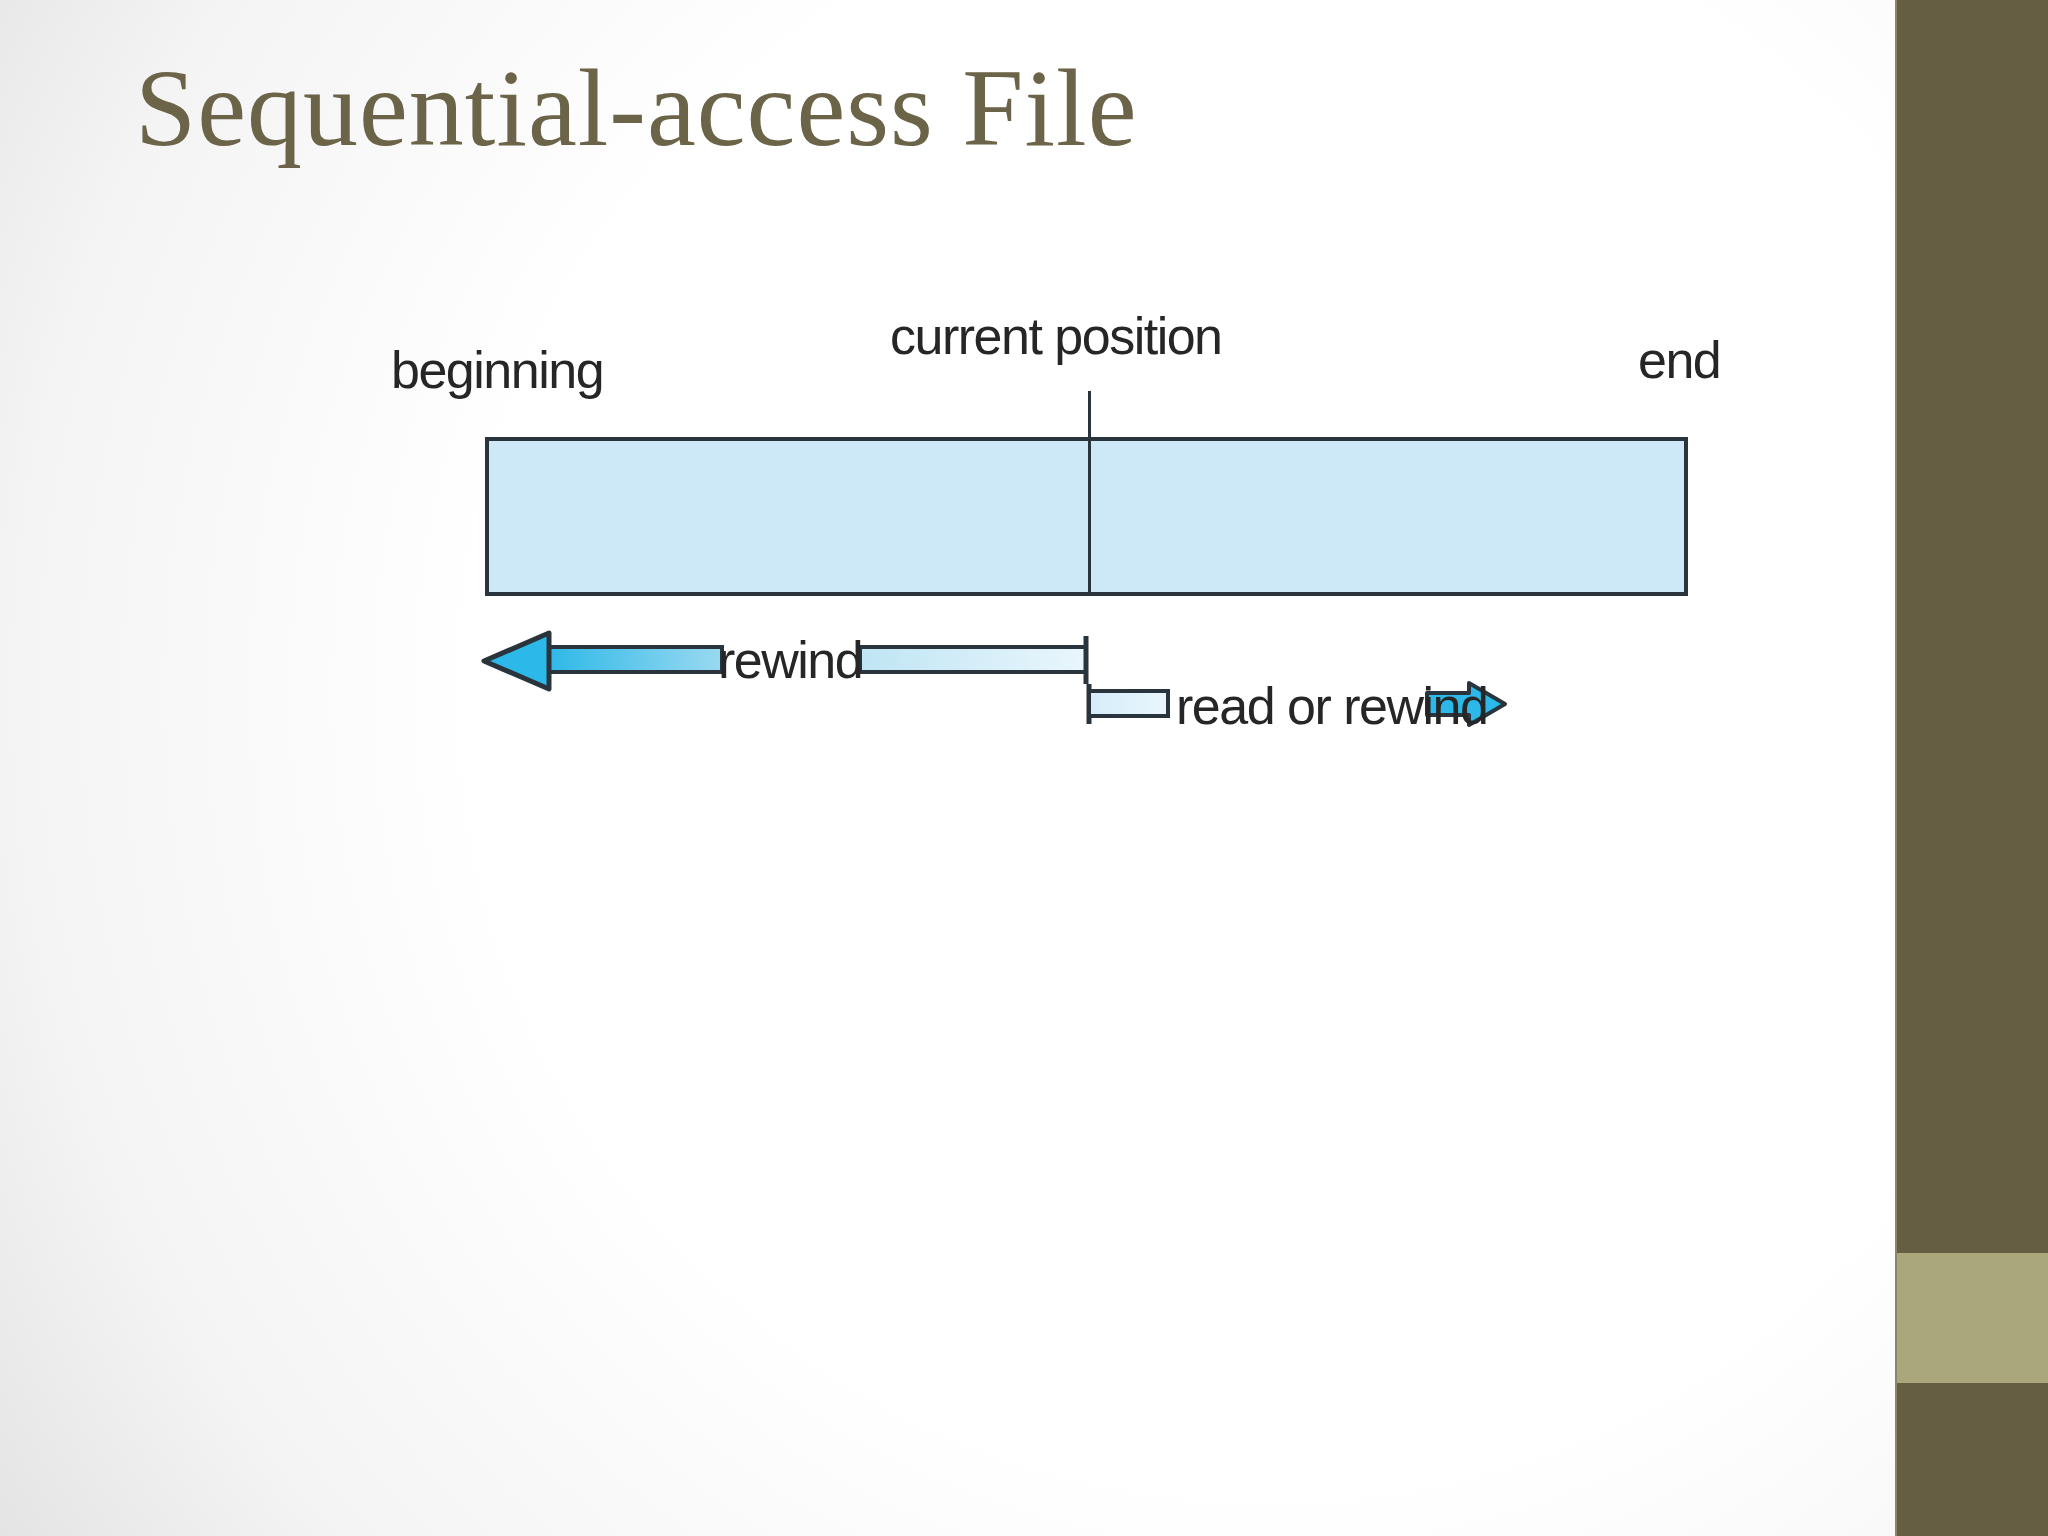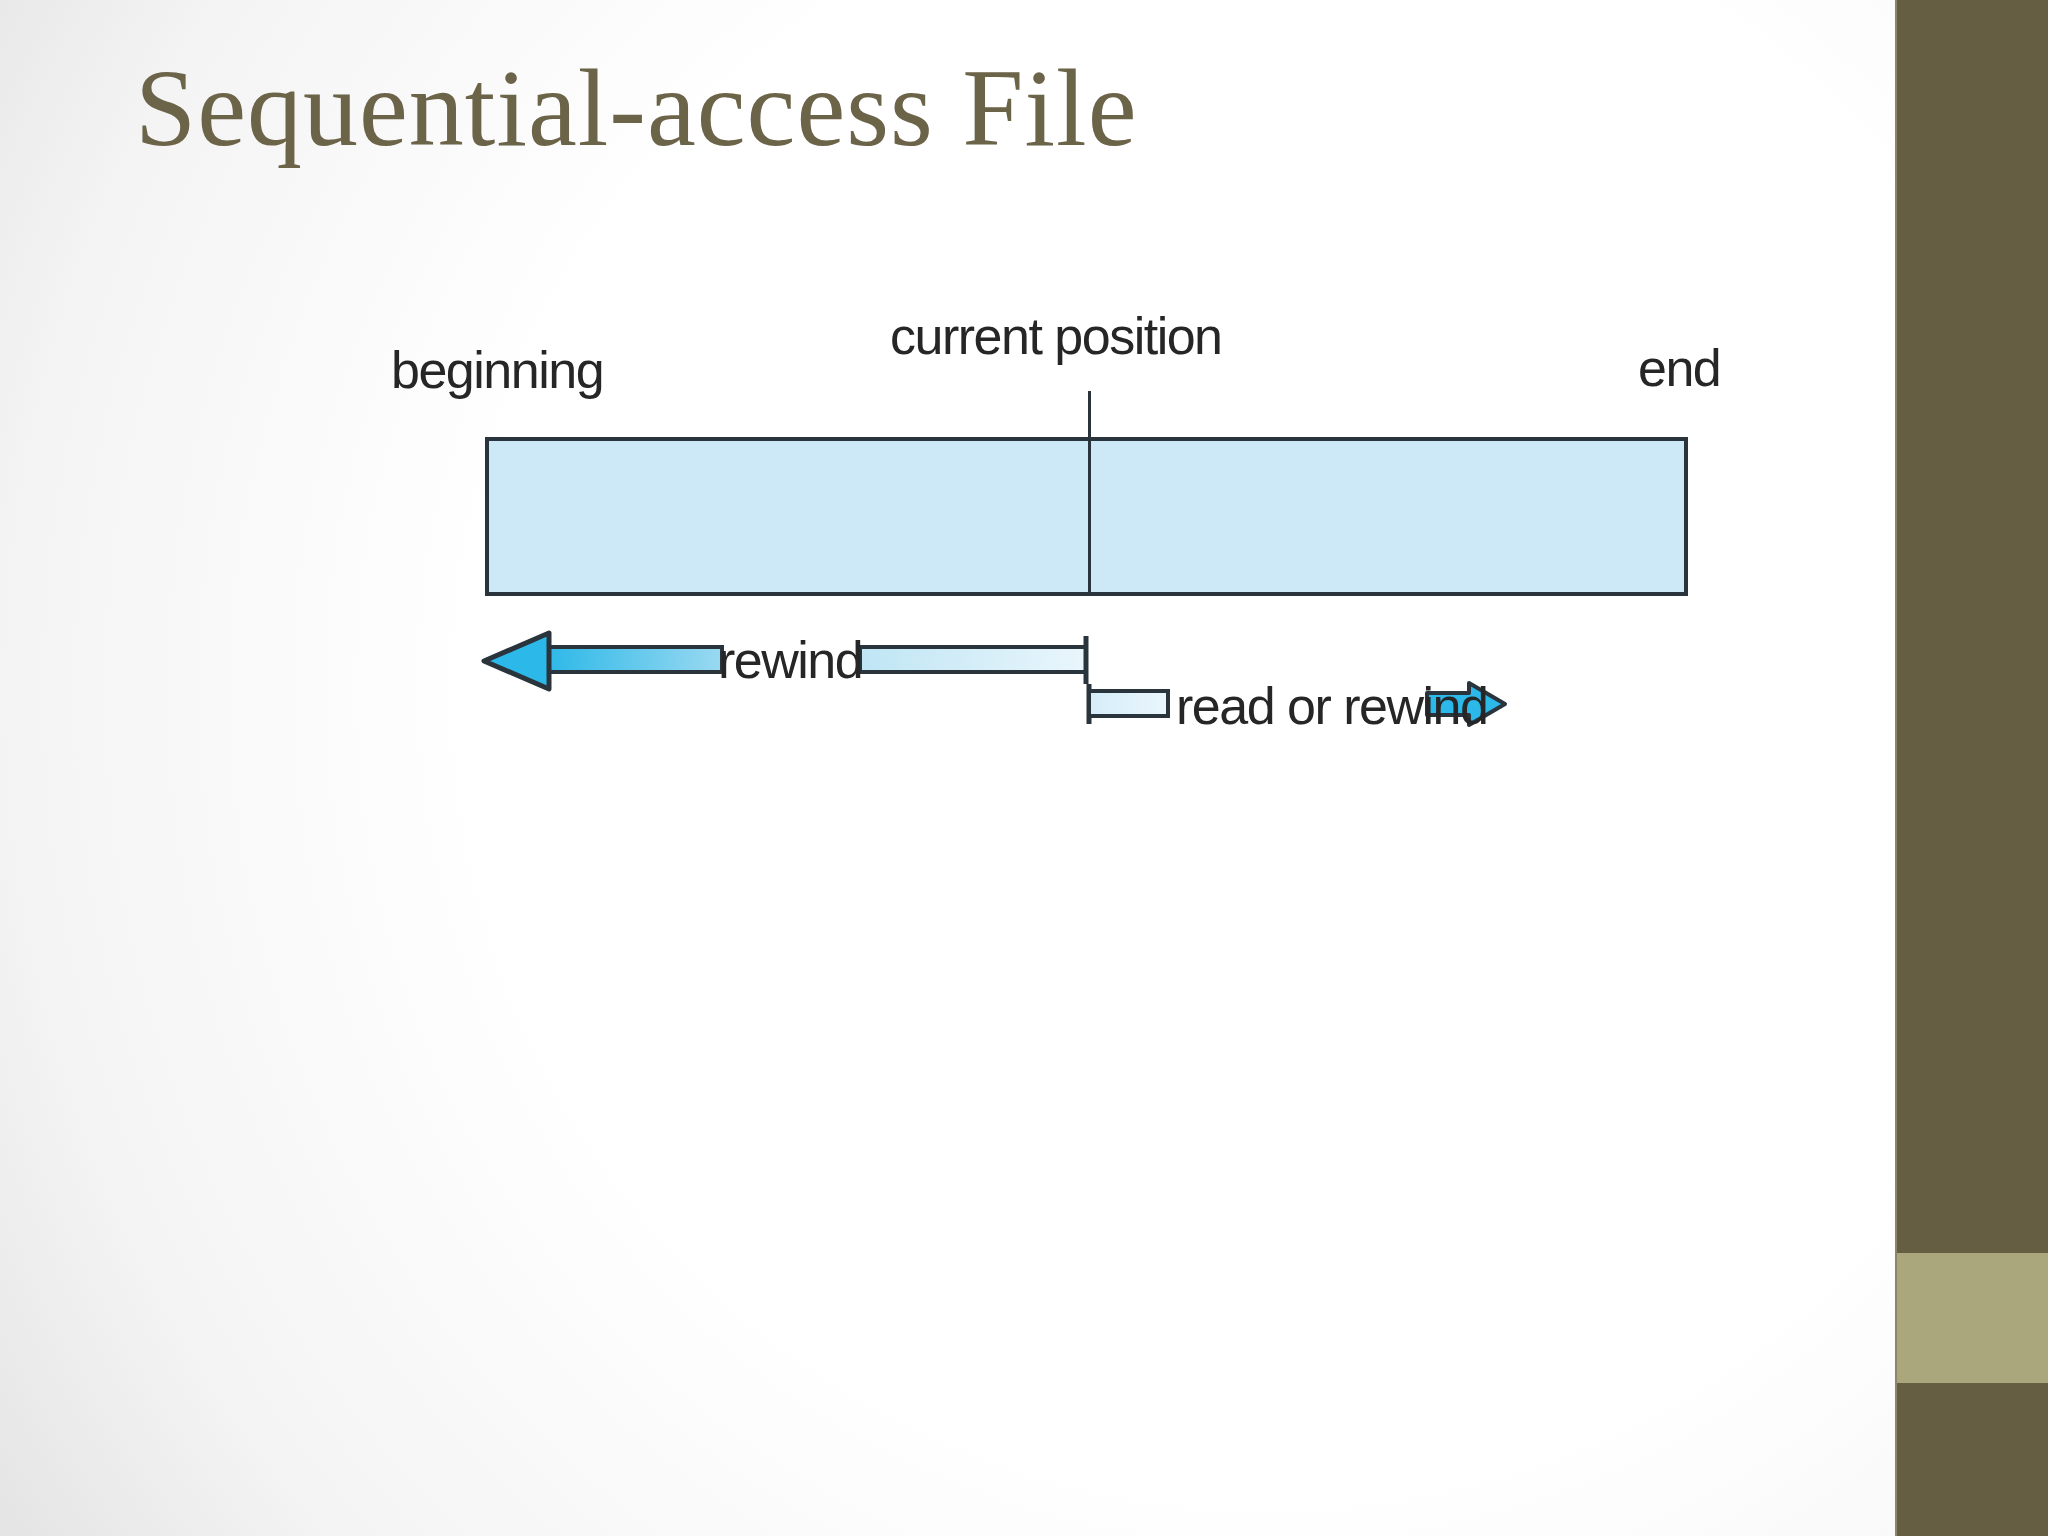--- a/index.html
+++ b/index.html
@@ -59,7 +59,7 @@
   }
   .lbl-beginning { left: 391px; top: 342px; }
   .lbl-current   { left: 890px; top: 308px; width: 400px; text-align: left; }
-  .lbl-end       { left: 1638px; top: 340px; text-align: right; }
+  .lbl-end       { left: 1638px; top: 332px; text-align: right; }
   .lbl-rewind    { left: 718px; top: 632px; width: 144px; text-align: center; }
   .lbl-readwrite { left: 1176px; top: 678px; }
   .file-strip {

